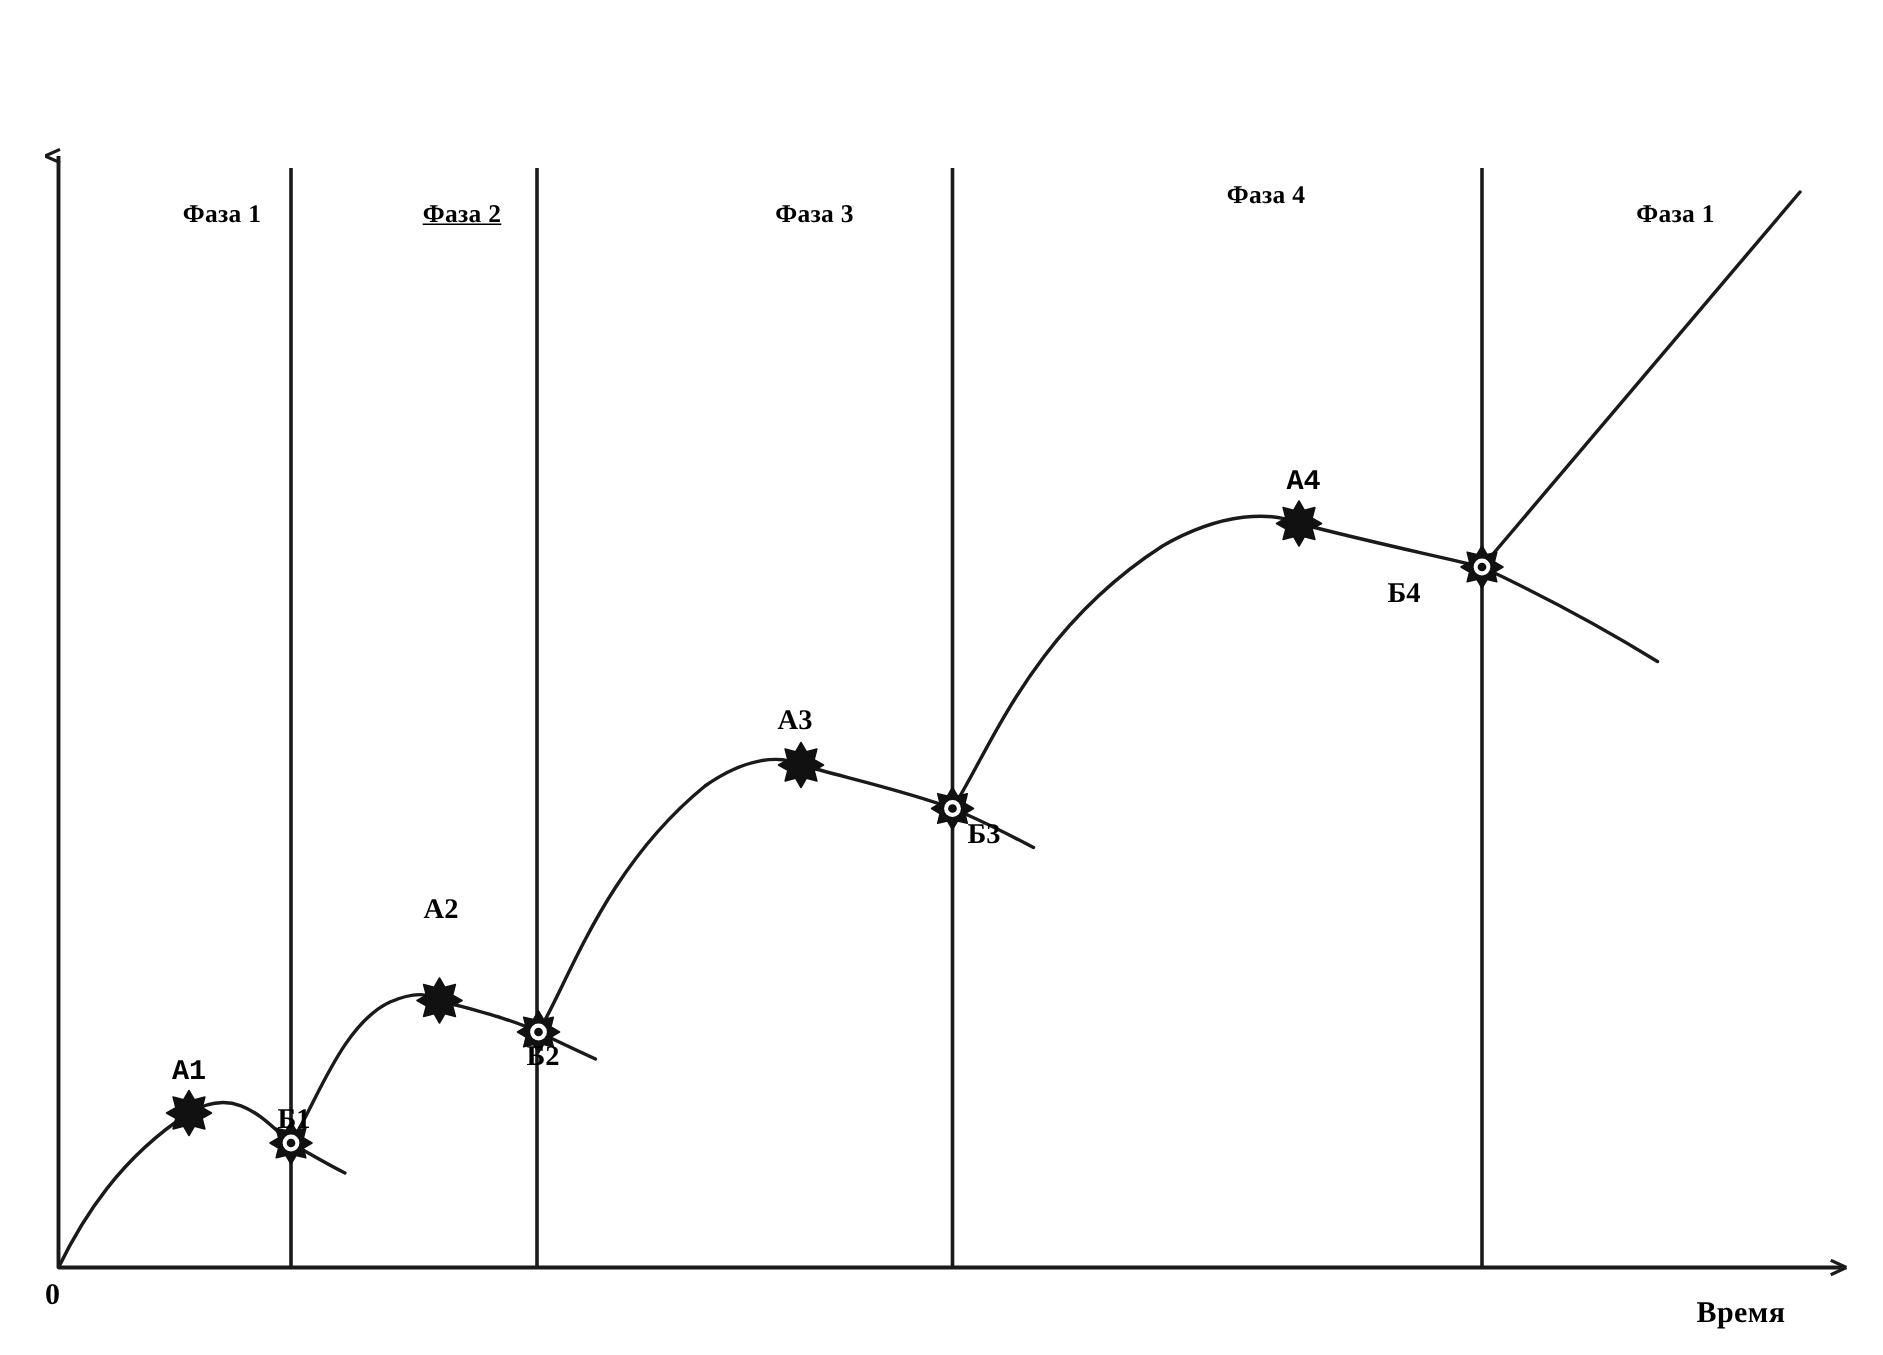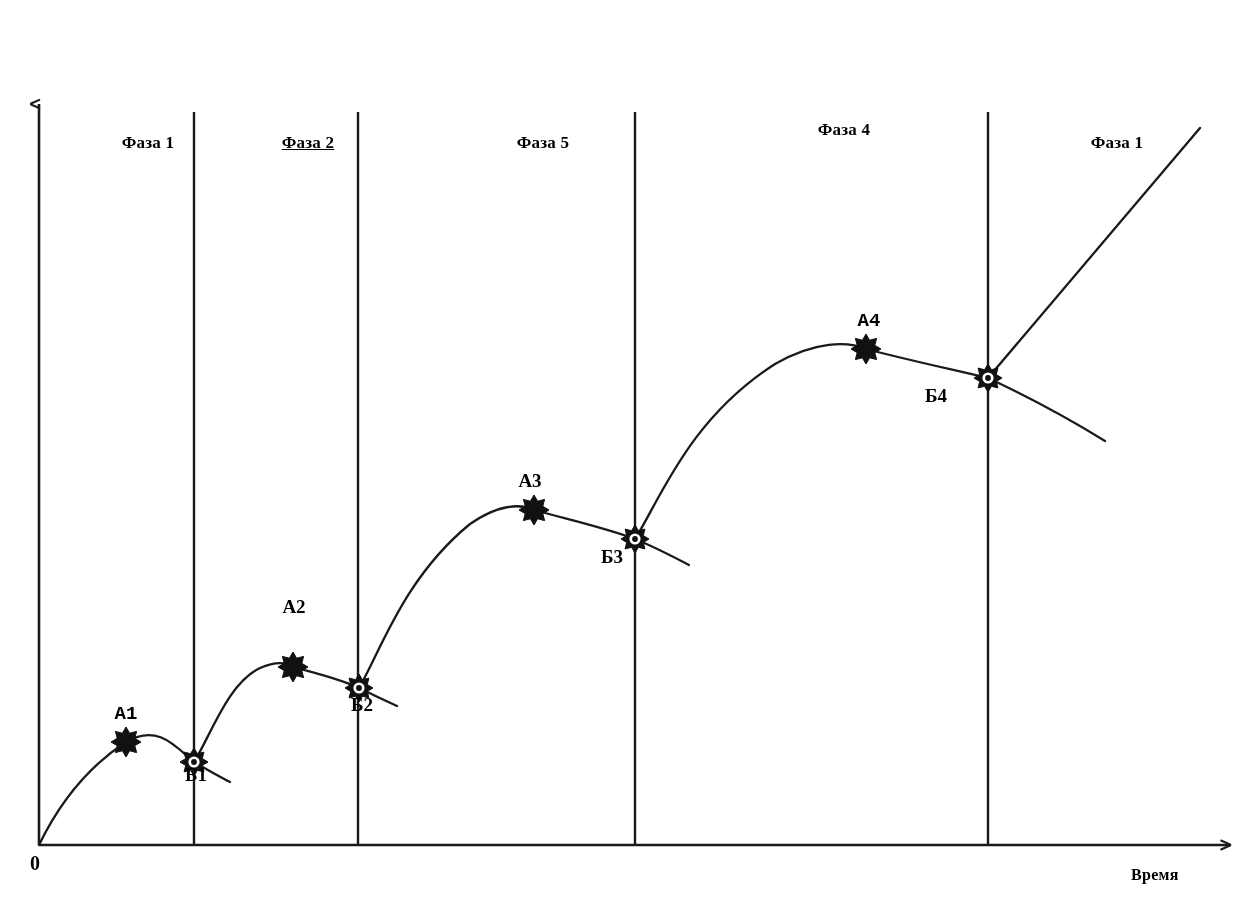--- a/index.html
+++ b/index.html
@@ -163,7 +163,7 @@
   <div id="phase-labels">
       <div class="phase-label" style="left: 116px; top: 133px;">Фаза 1</div>
       <div class="phase-label" style="left: 276px; top: 133px; text-decoration: underline;">Фаза 2</div>
-      <div class="phase-label" style="left: 511px; top: 133px;">Фаза 5</div>
+      <div class="phase-label" style="left: 511px; top: 133px;">Фаза 3</div>
       <div class="phase-label" style="left: 812px; top: 120px;">Фаза 4</div>
       <div class="phase-label" style="left: 1085px; top: 133px;">Фаза 1</div>
     </div>

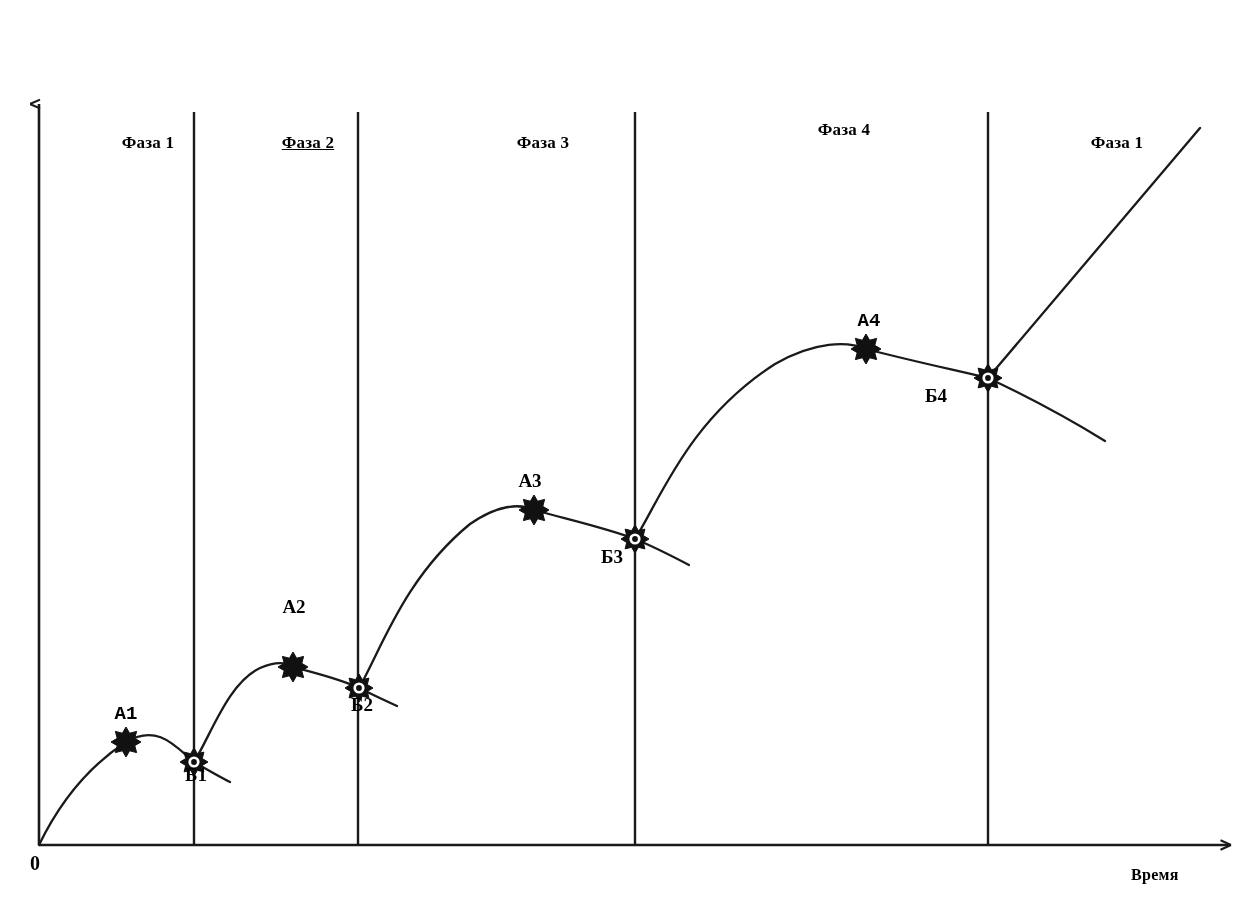--- a/index.html
+++ b/index.html
@@ -174,7 +174,7 @@
       <div class="point-label" style="left: 294px; top: 596px;">А2</div>
       <div class="point-label" style="left: 362px; top: 694px;">Б2</div>
       <div class="point-label" style="left: 530px; top: 470px;">А3</div>
-      <div class="point-label" style="left: 612px; top: 546px;">Б3</div>
+      <div class="point-label" style="left: 656px; top: 546px;">Б3</div>
       <div class="point-label" style="left: 869px; top: 310px; font-family: Liberation Mono, monospace;">А4</div>
       <div class="point-label" style="left: 936px; top: 385px;">Б4</div>
     </div>

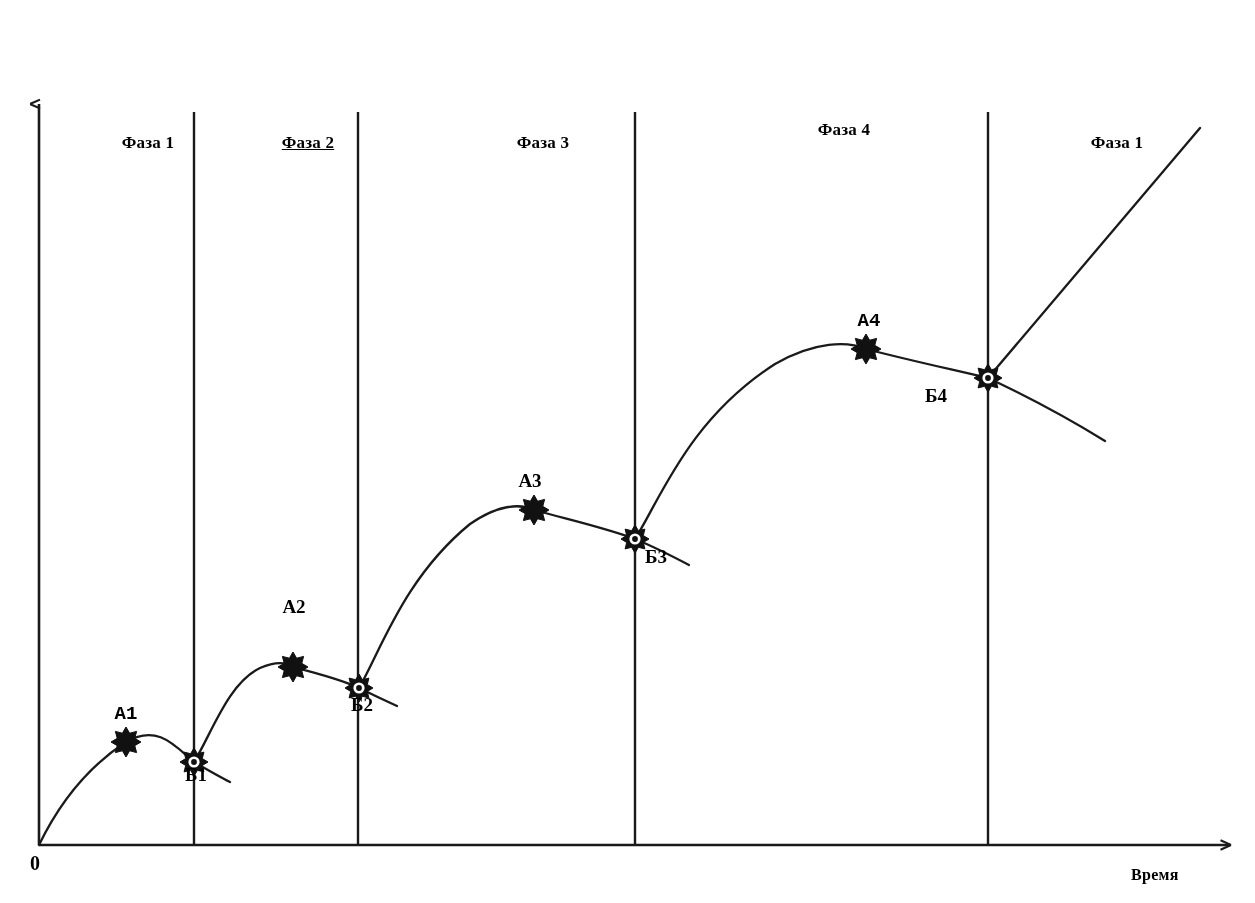--- a/index.html
+++ b/index.html
@@ -170,7 +170,7 @@
 
   <div id="point-labels">
       <div class="point-label" style="left: 126px; top: 703px; font-family: Liberation Mono, monospace;">А1</div>
-      <div class="point-label" style="left: 196px; top: 764px; text-align: right;">Б1</div>
+      <div class="point-label" style="left: 196px; top: 736px; text-align: right;">Б1</div>
       <div class="point-label" style="left: 294px; top: 596px;">А2</div>
       <div class="point-label" style="left: 362px; top: 694px;">Б2</div>
       <div class="point-label" style="left: 530px; top: 470px;">А3</div>

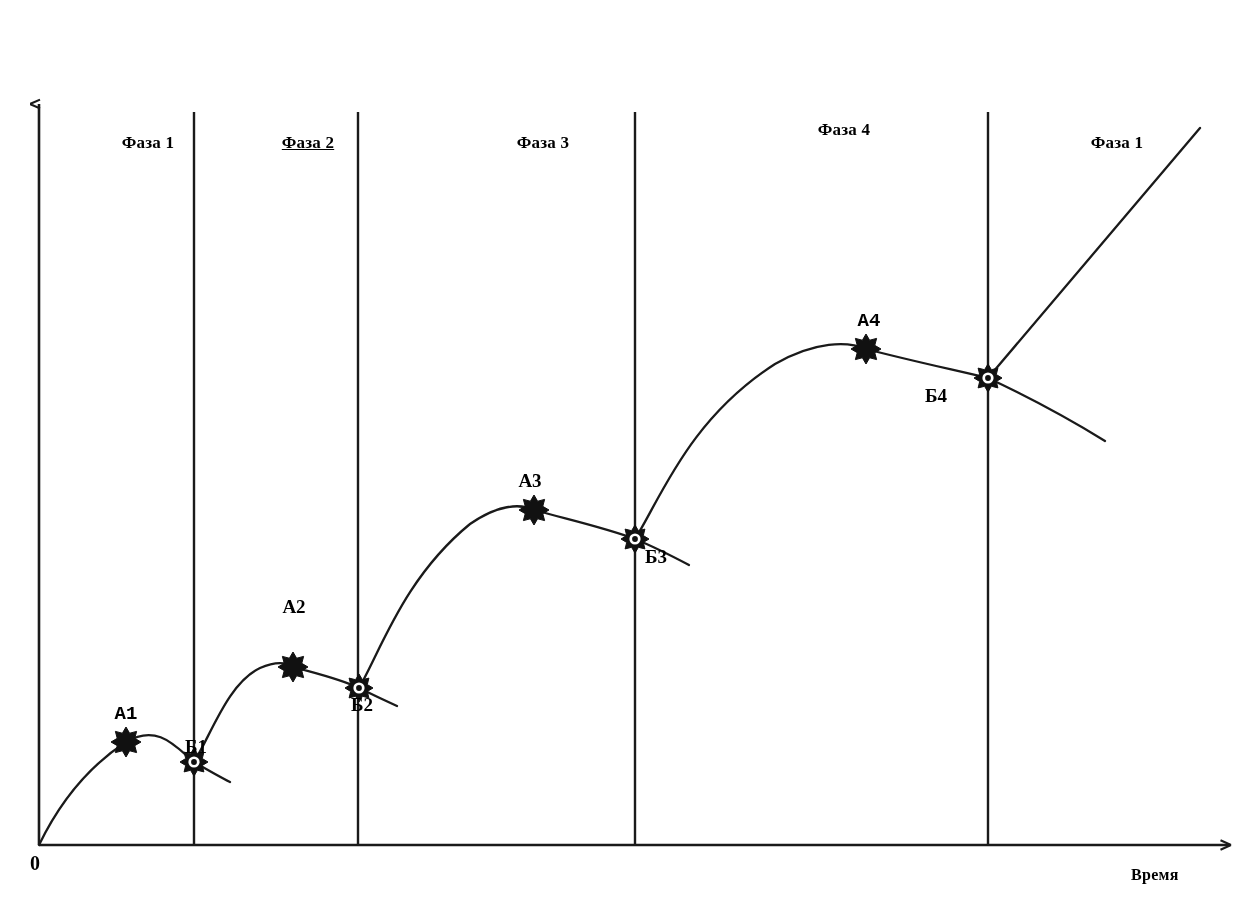--- a/index.html
+++ b/index.html
@@ -41,7 +41,7 @@
   #x-axis-title {
     left: 1131px;
     top: 862px;
-    font-size: 16px;
+    font-size: 20px;
   }
   #origin-label {
     position: absolute;

